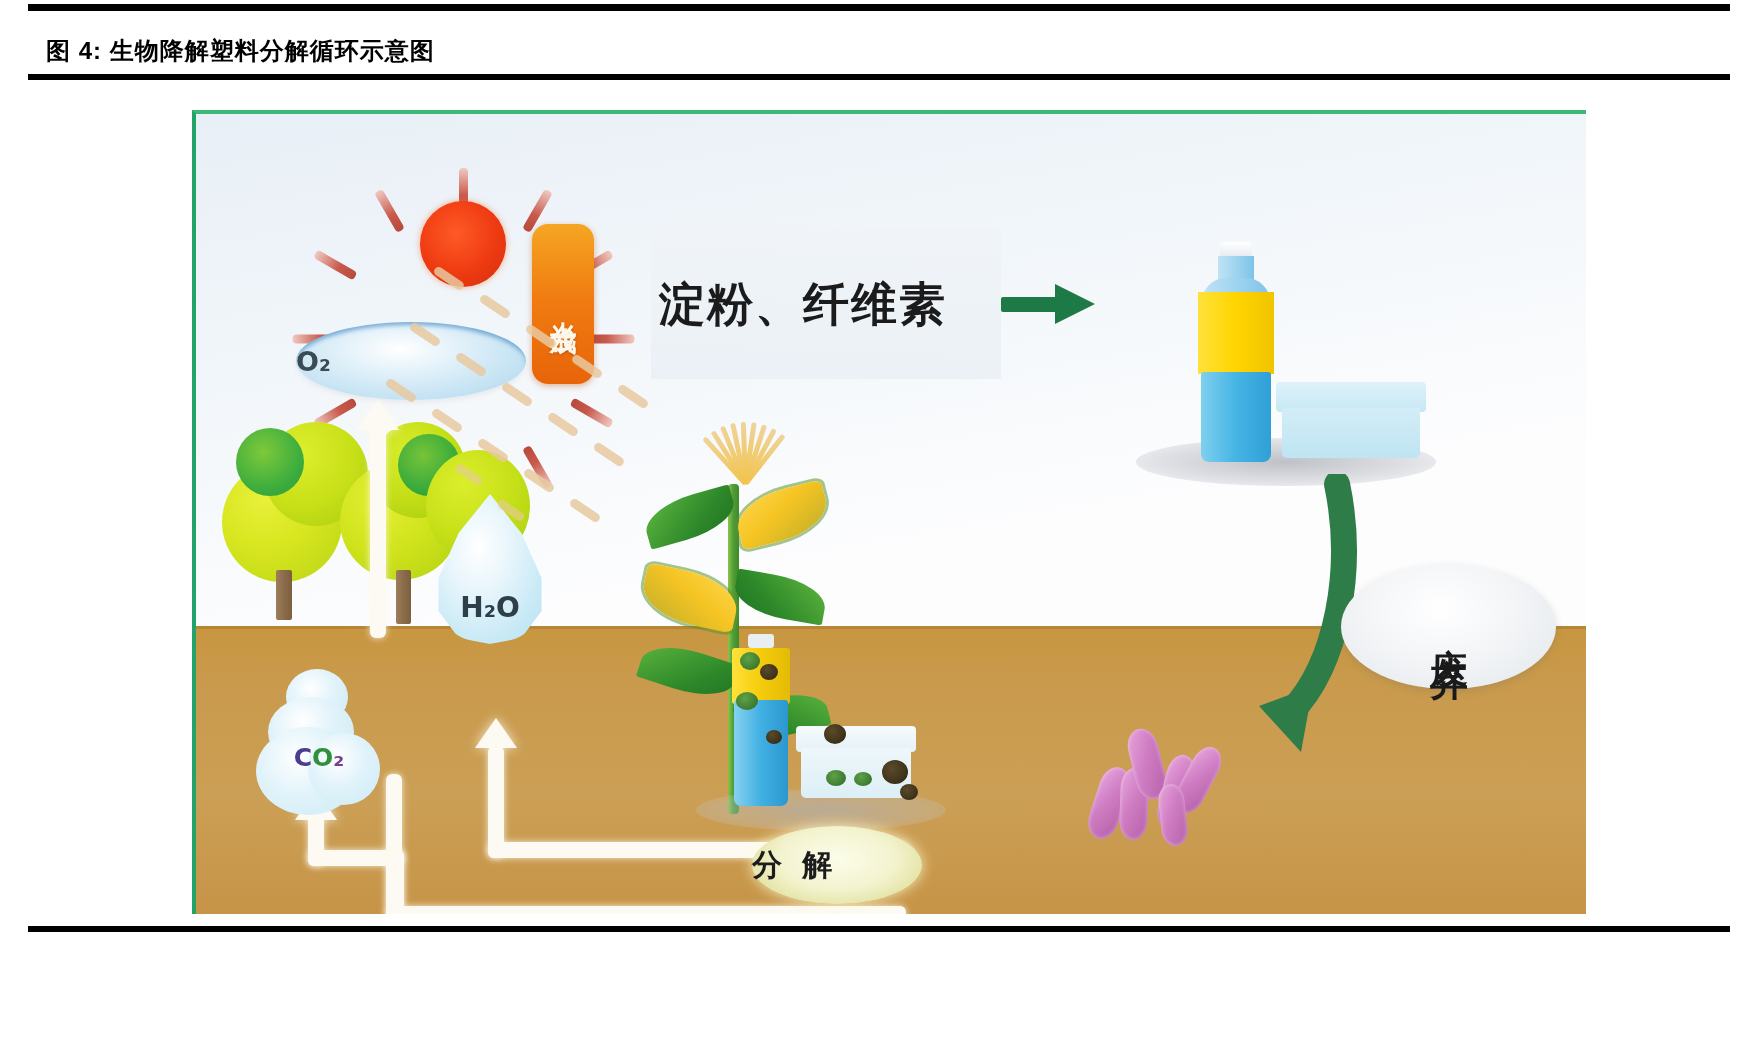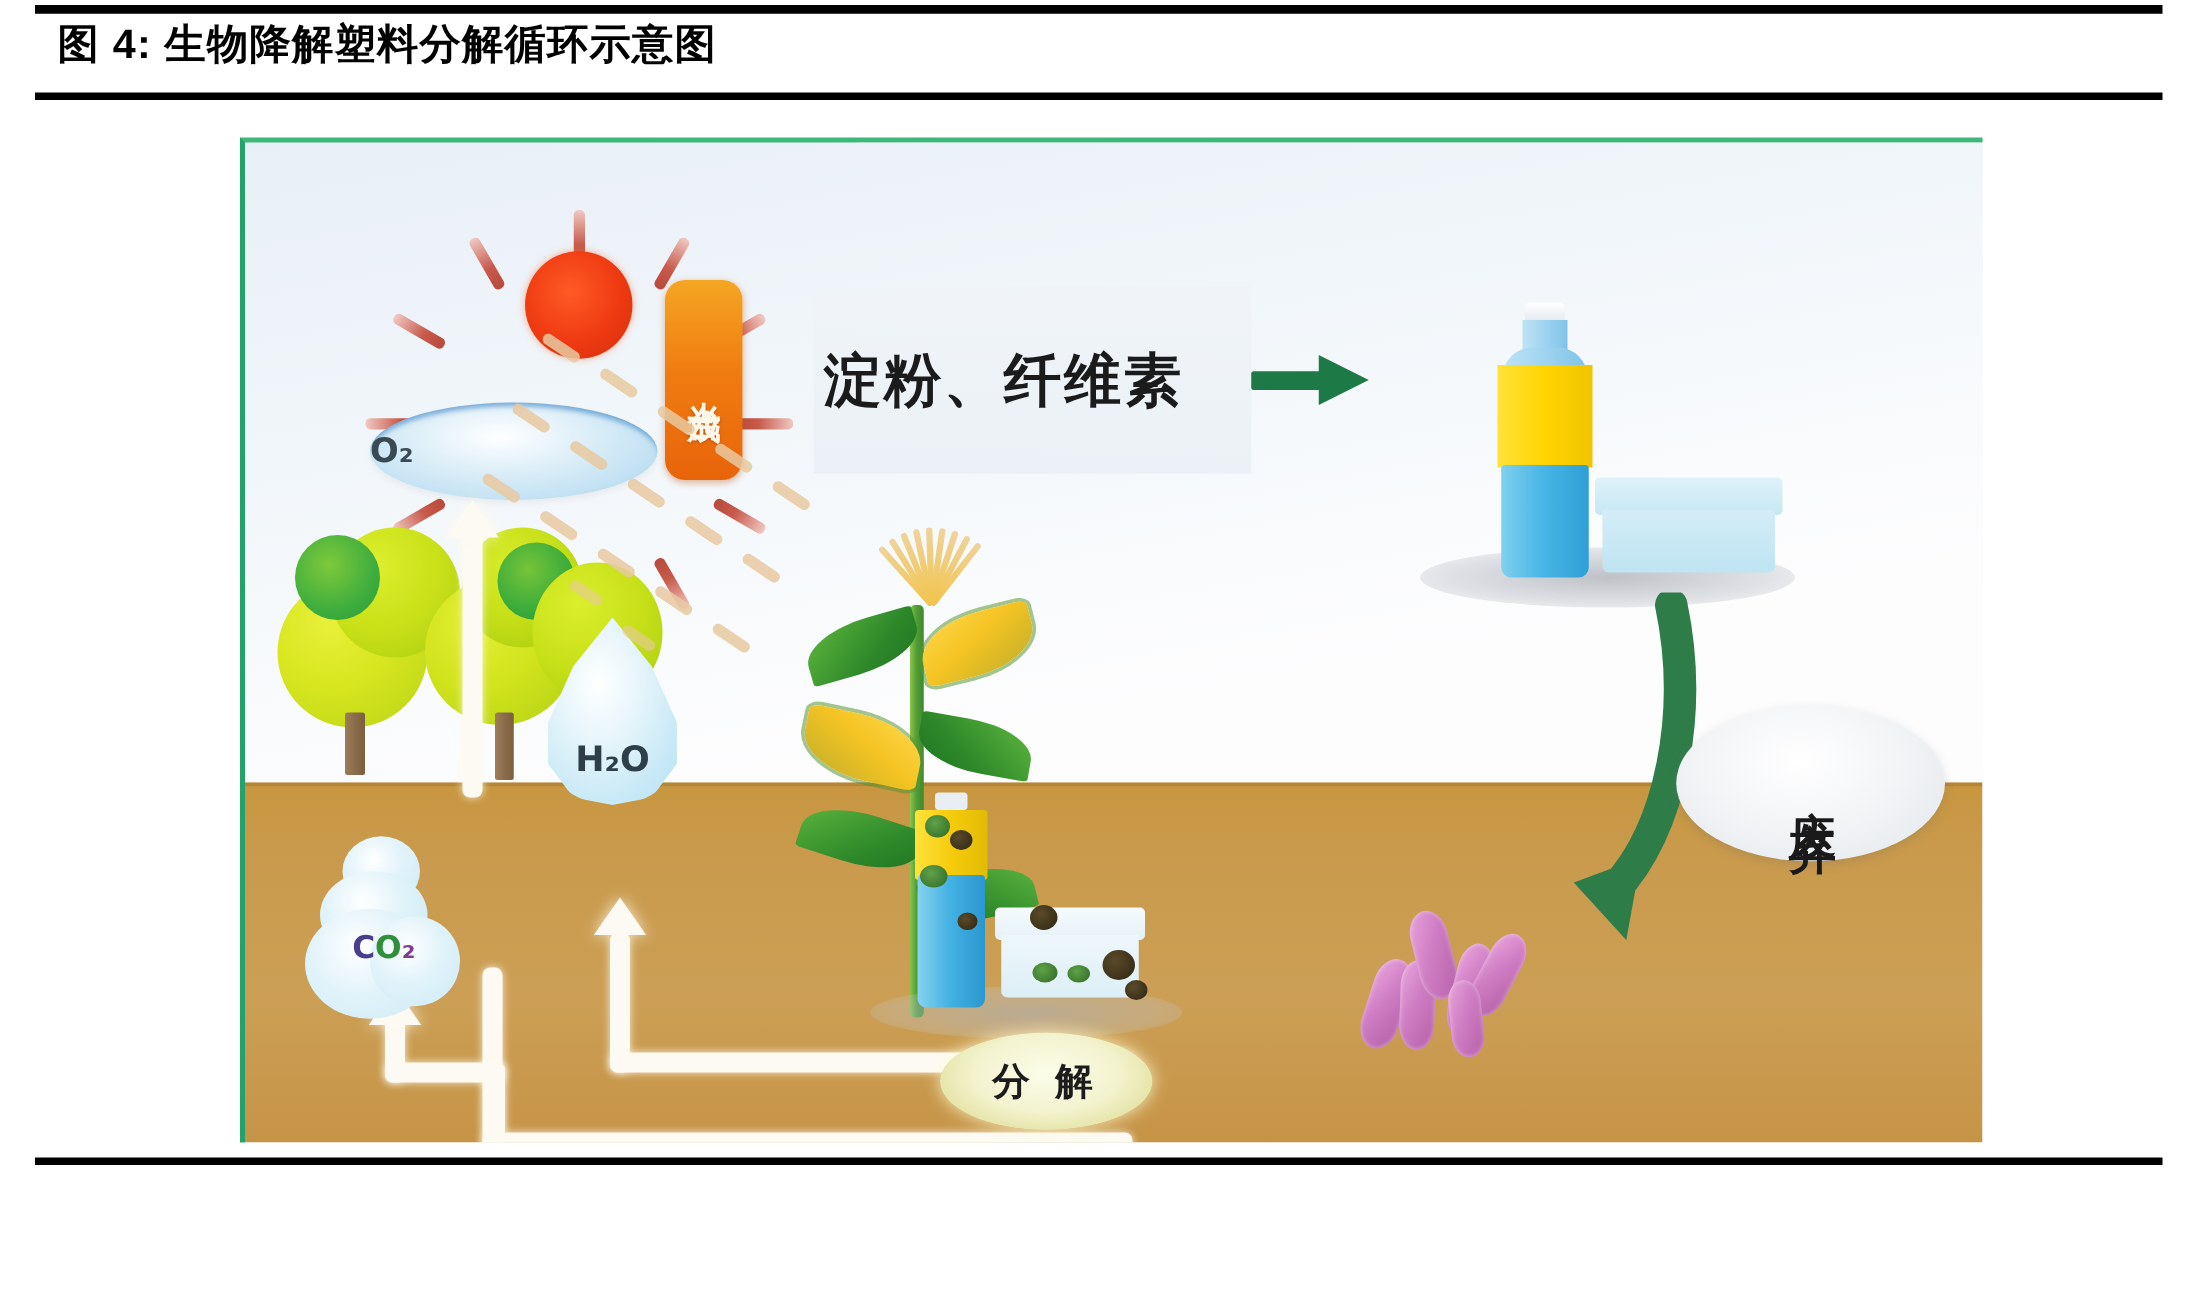--- a/index.html
+++ b/index.html
@@ -29,9 +29,9 @@
   }
   #figure-title {
     position: absolute;
-    left: 46px; top: 12px;
+    left: 46px; top: 28px;
     width: 1100px; height: 46px;
-    font-size: 33px;
+    font-size: 24px;
     font-weight: bold;
     letter-spacing: 1px;
     color: #000000;

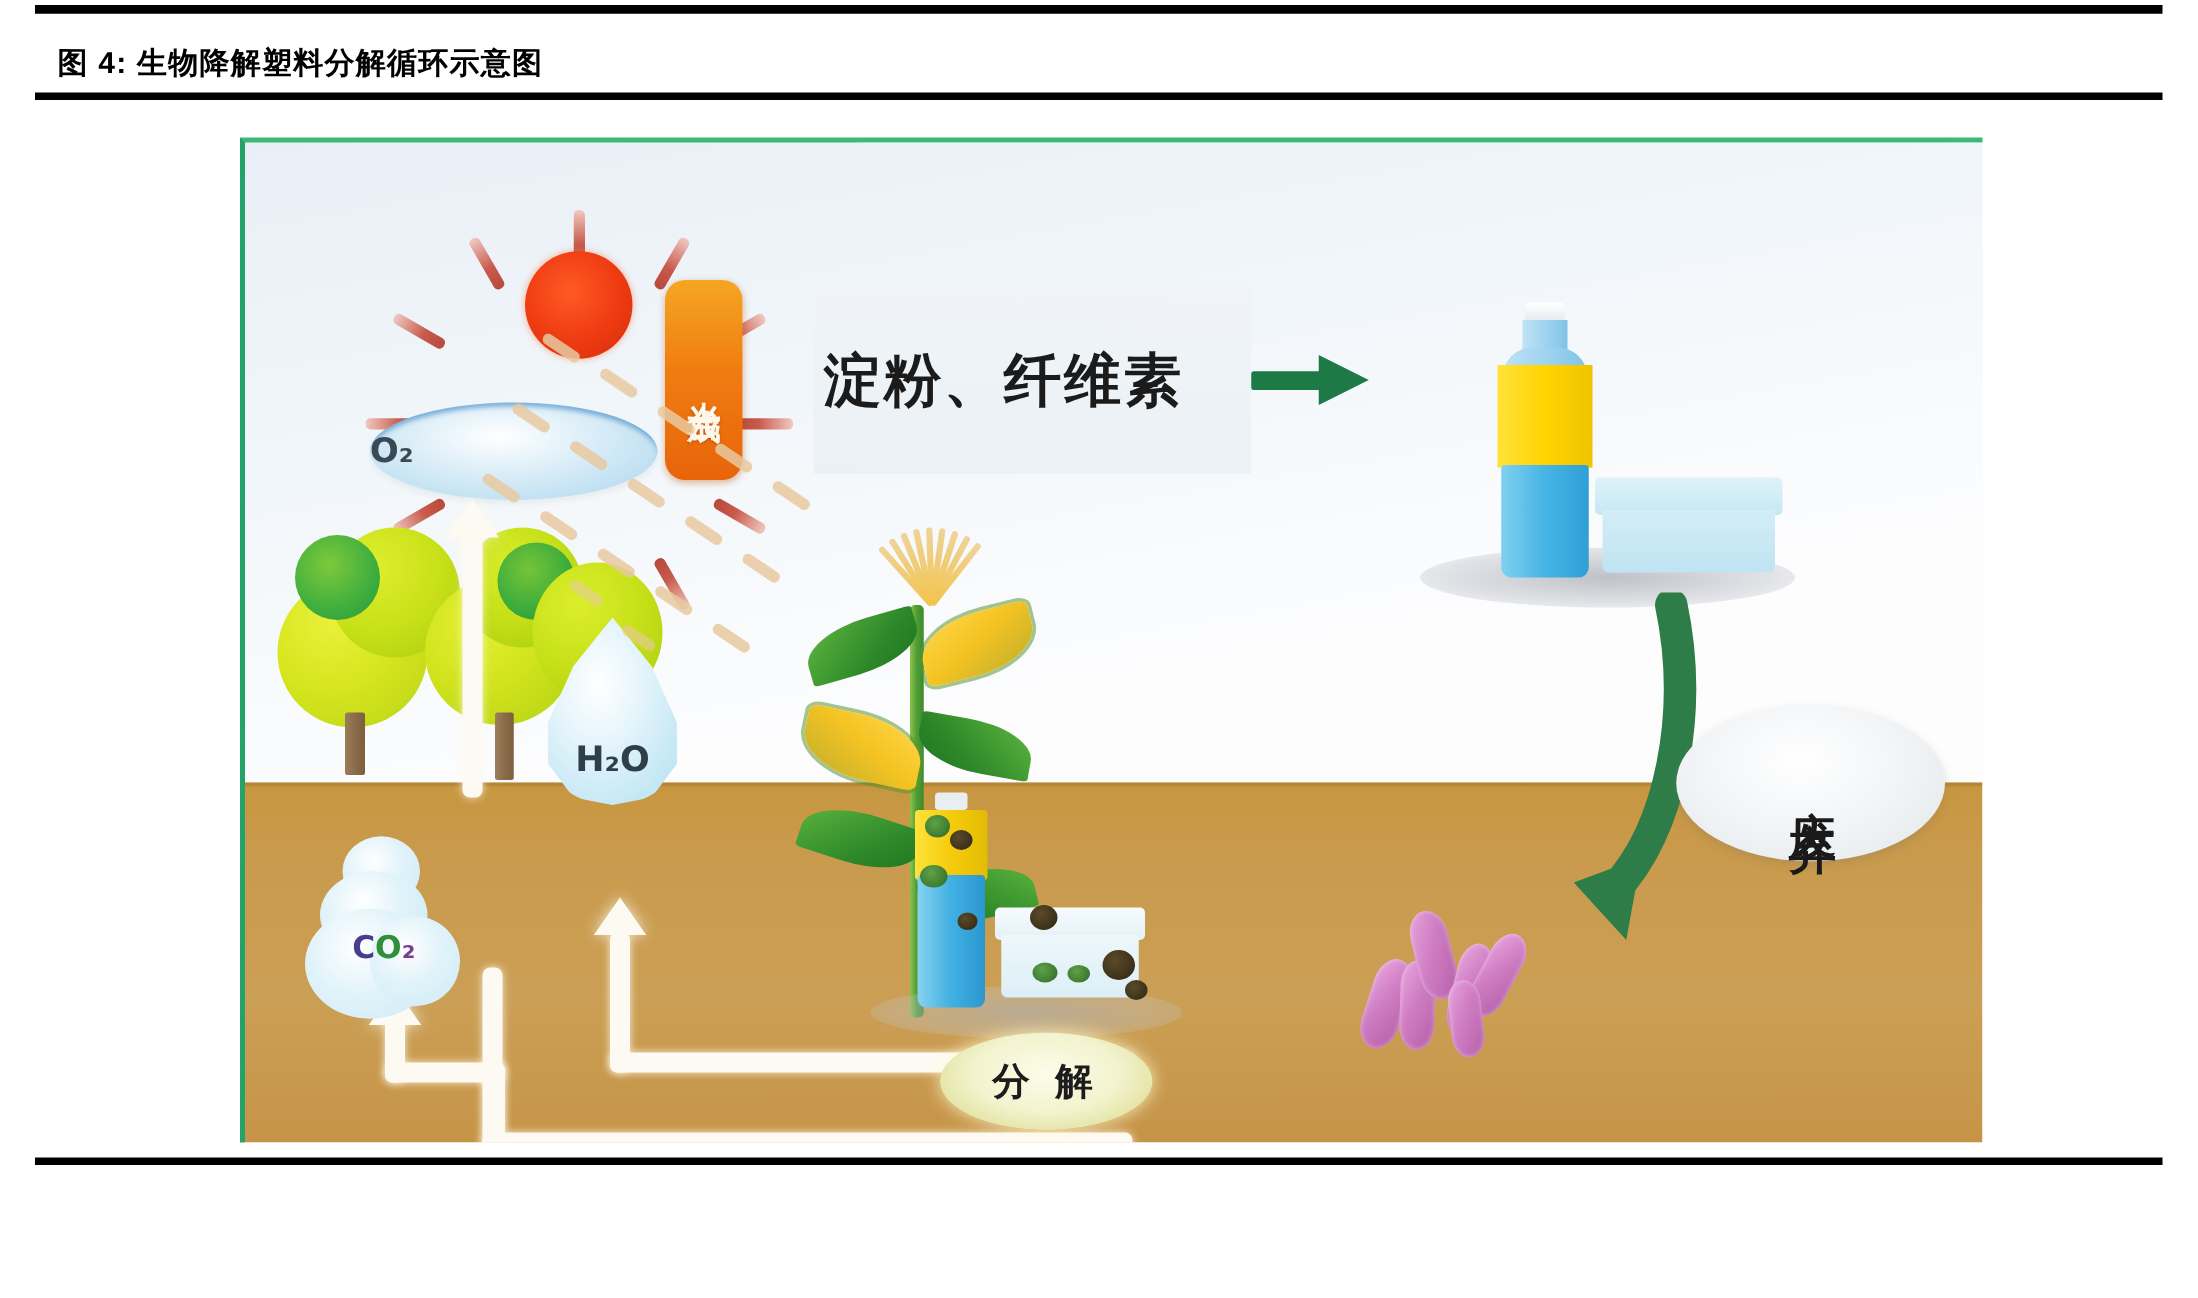--- a/index.html
+++ b/index.html
@@ -298,7 +298,7 @@
   }
 
   
-  #co2-cloud { position:absolute; left: 48px; top: 555px; width: 130px; height: 155px; }
+  #co2-cloud { position:absolute; left: 60px; top: 555px; width: 130px; height: 155px; }
   .cloud-puff {
     position:absolute; border-radius:50%;
     background: radial-gradient(circle at 40% 35%, #ffffff 0%, #e1f3fa 45%, #cdeaf6 100%);

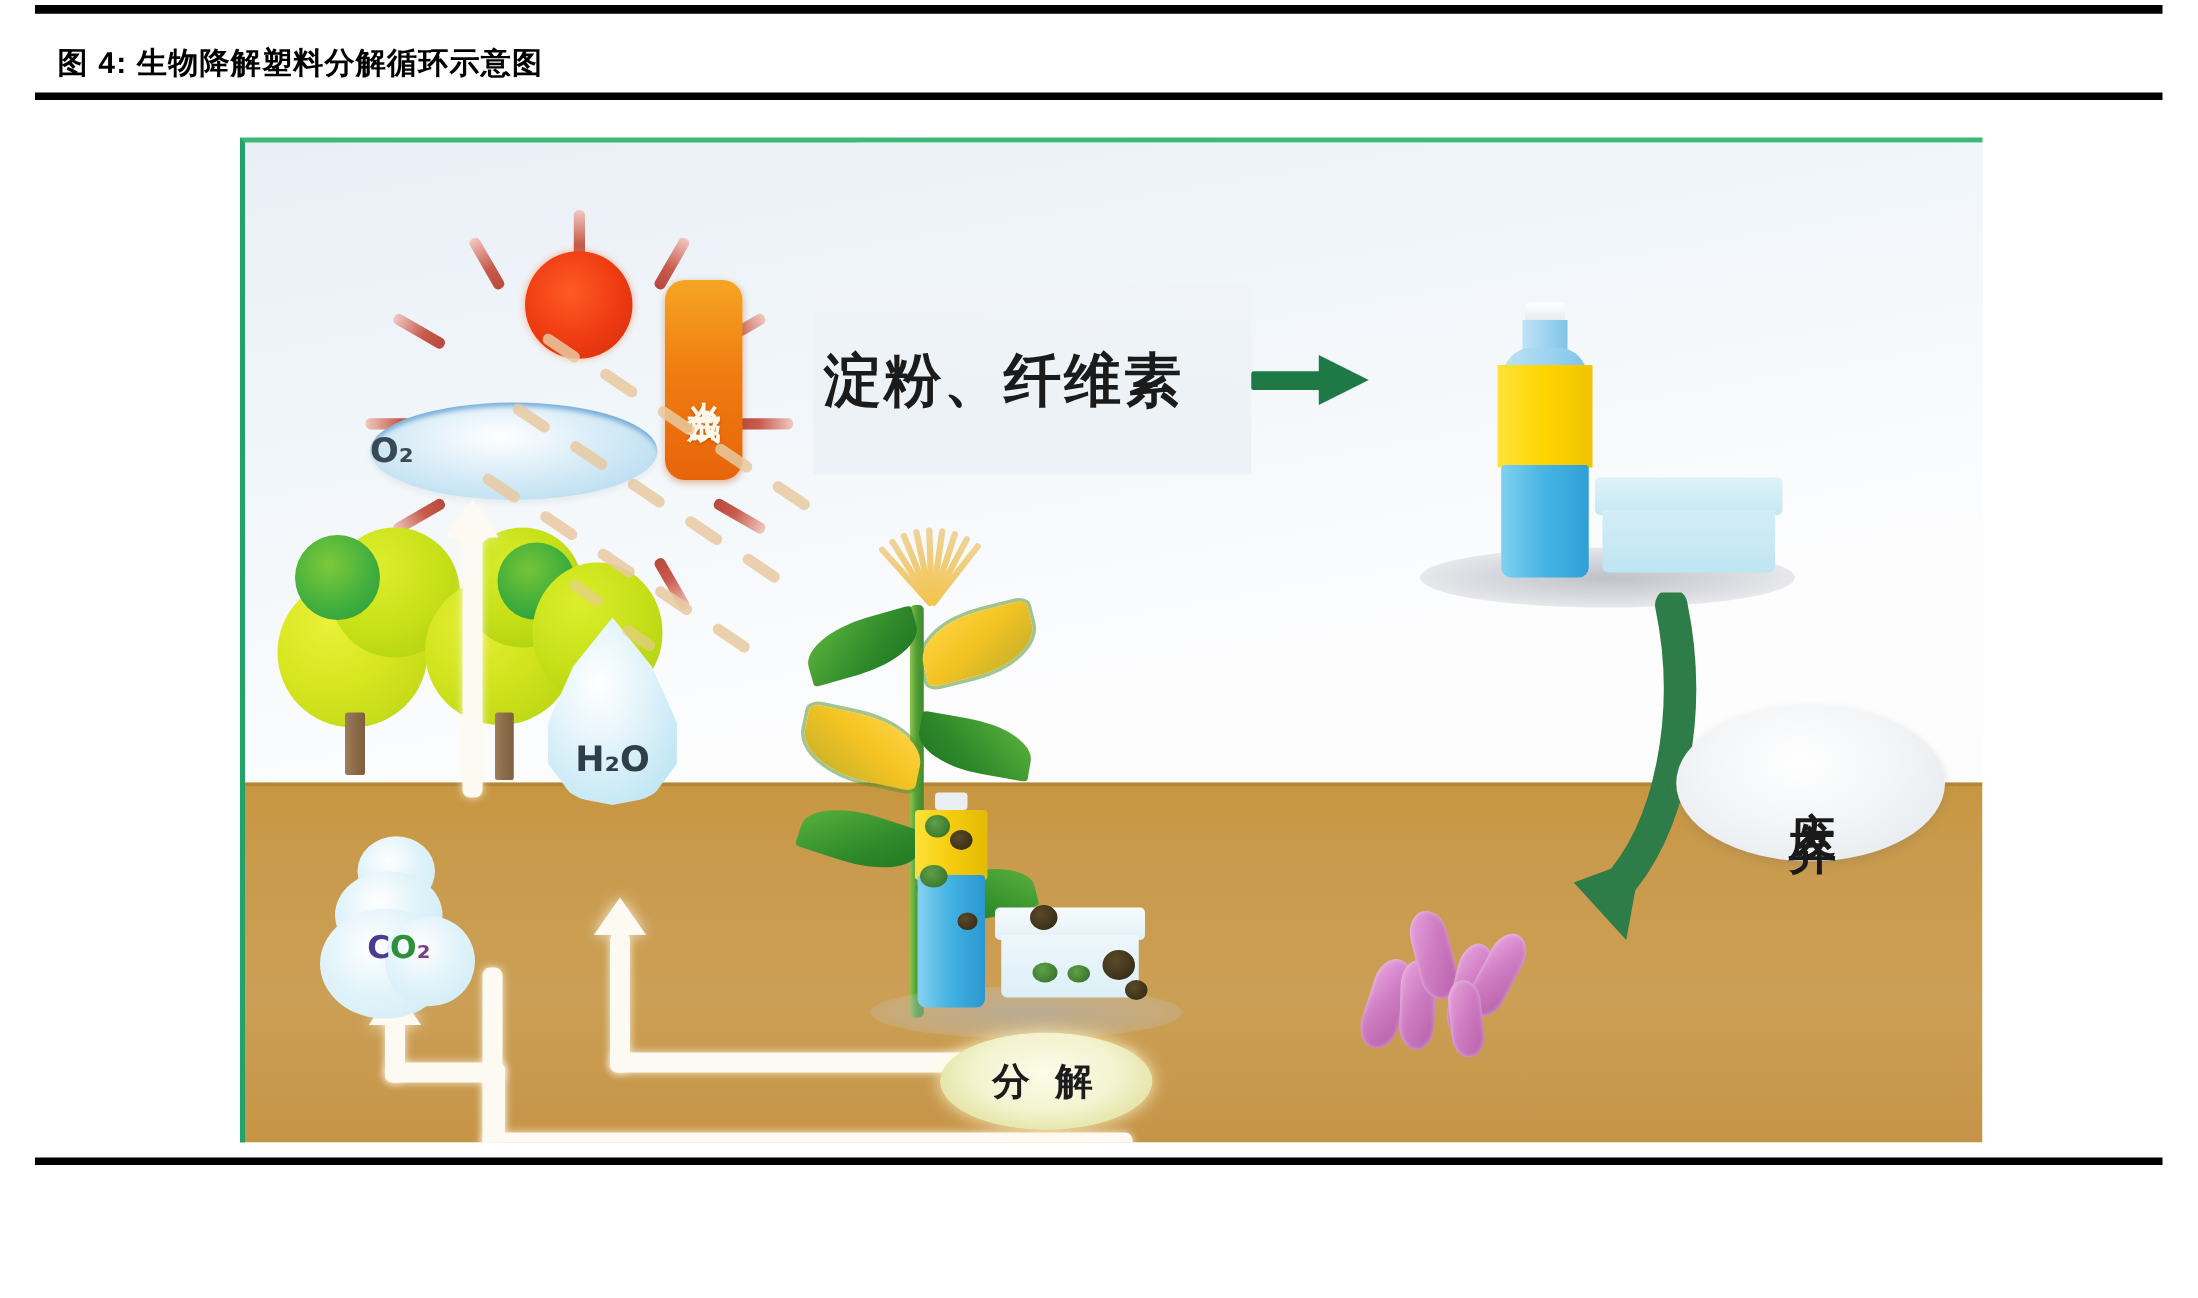--- a/index.html
+++ b/index.html
@@ -346,7 +346,7 @@
     position:absolute; border-radius:50%;
     background: radial-gradient(ellipse at 50% 42%, #fbfde9 0%, #f3f3cf 48%, #e3e2a2 78%, #d7d487 100%);
     box-shadow: 0 0 14px rgba(255,252,210,.85);
-    display:flex; align-items:center; justify-content:center;
+    display:flex; align-items:center; justify-content:flex-start;
   }
   .soil-pill span {
     font-size: 30px; font-weight: bold; color:#1c1c1c; letter-spacing: 6px;

